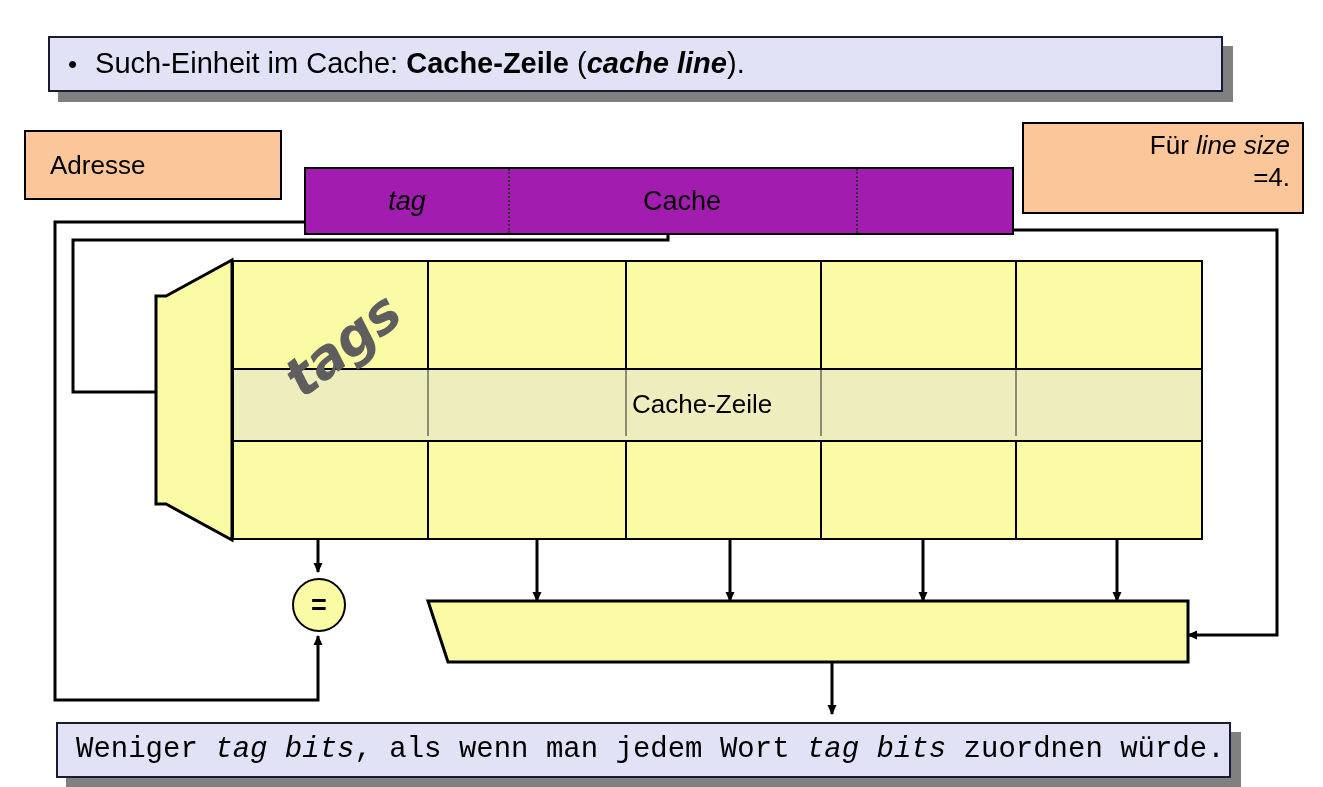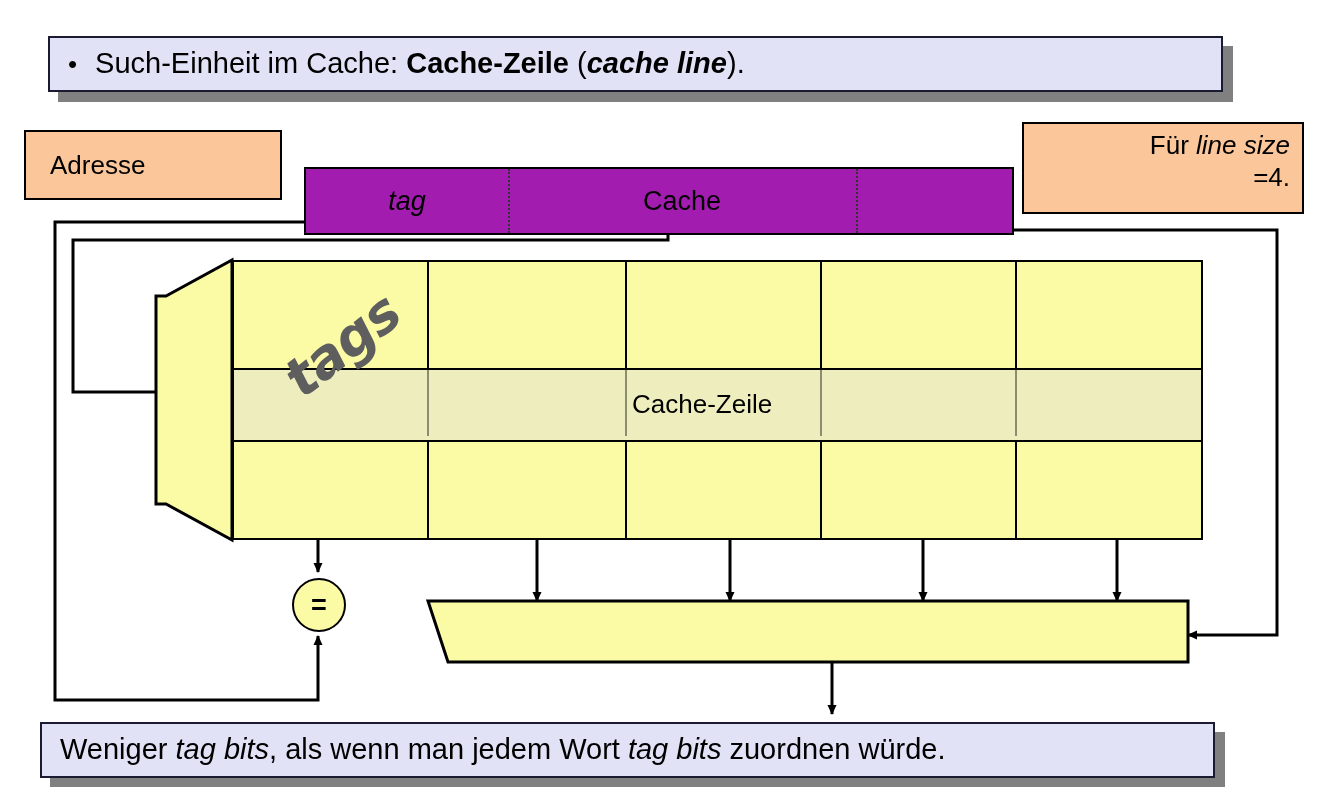--- a/index.html
+++ b/index.html
@@ -16,7 +16,7 @@
   .bullet{font-size:26px;margin-right:18px;line-height:1;}
 
   #title-box{left:48px;top:36px;width:1175px;height:56px;padding:0 18px;}
-  #note-box{left:40px;top:722px;width:1175px;height:56px;padding:16px 18px;}
+  #note-box{left:56px;top:722px;width:1175px;height:56px;padding:16px 18px;font-family:Liberation Mono, monospace;}
 
   
   .peach{

